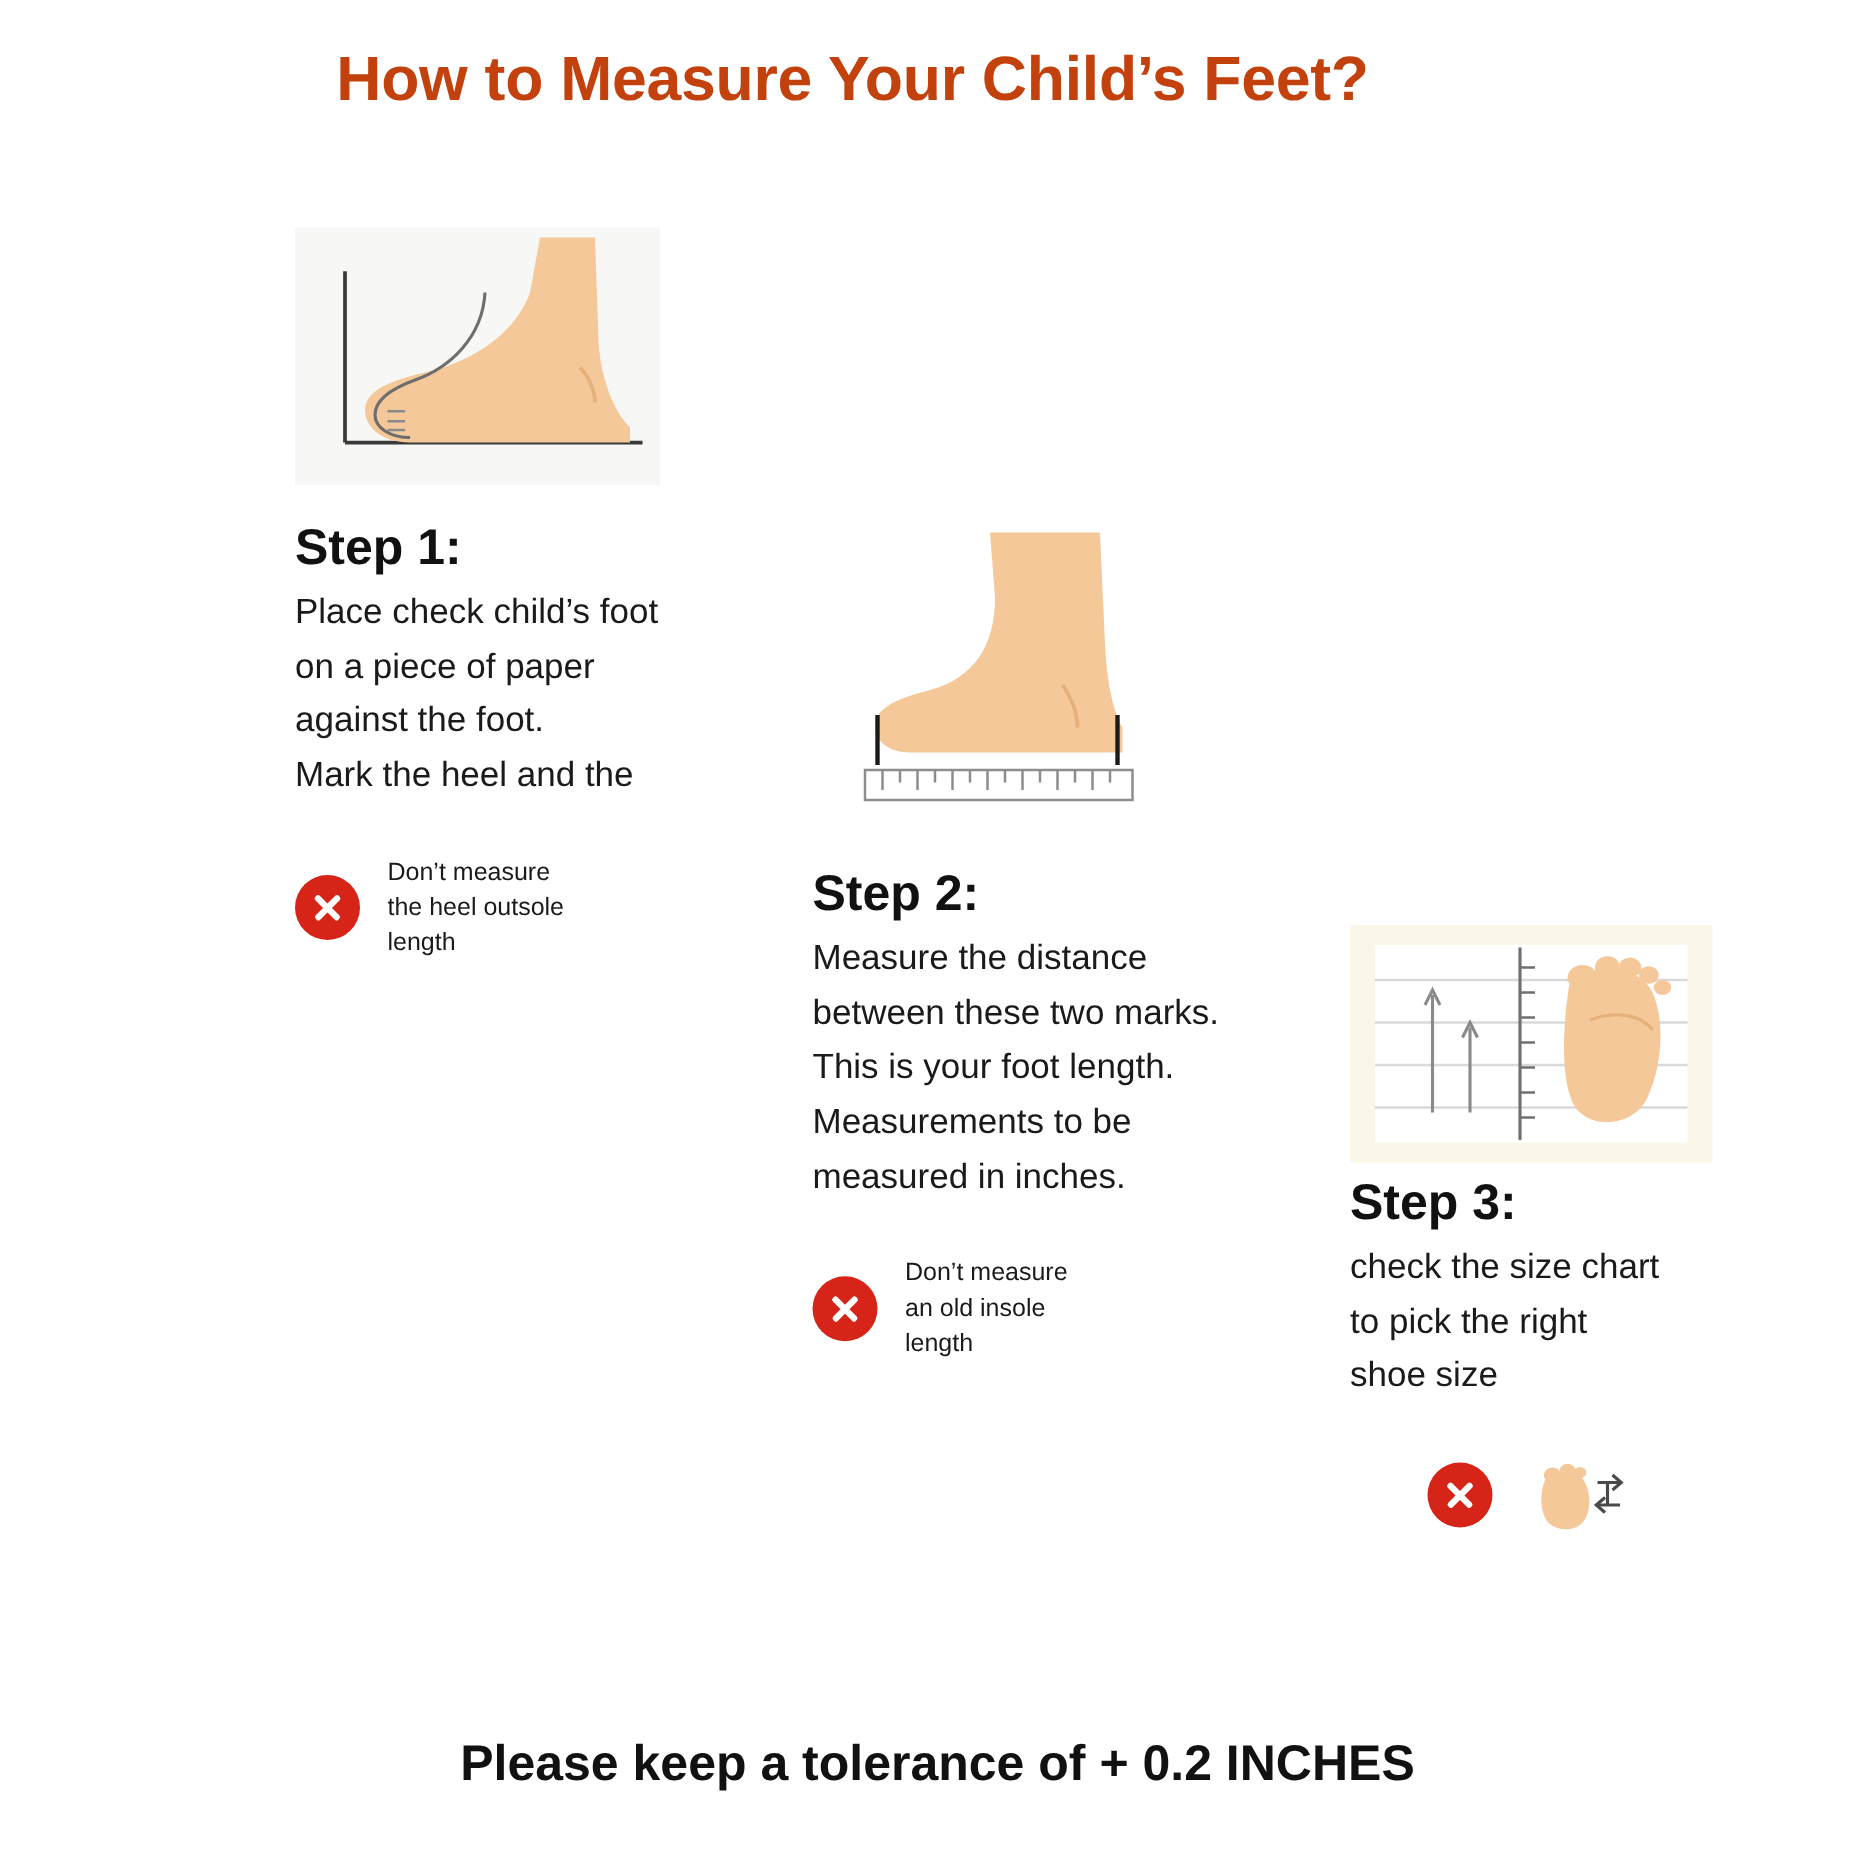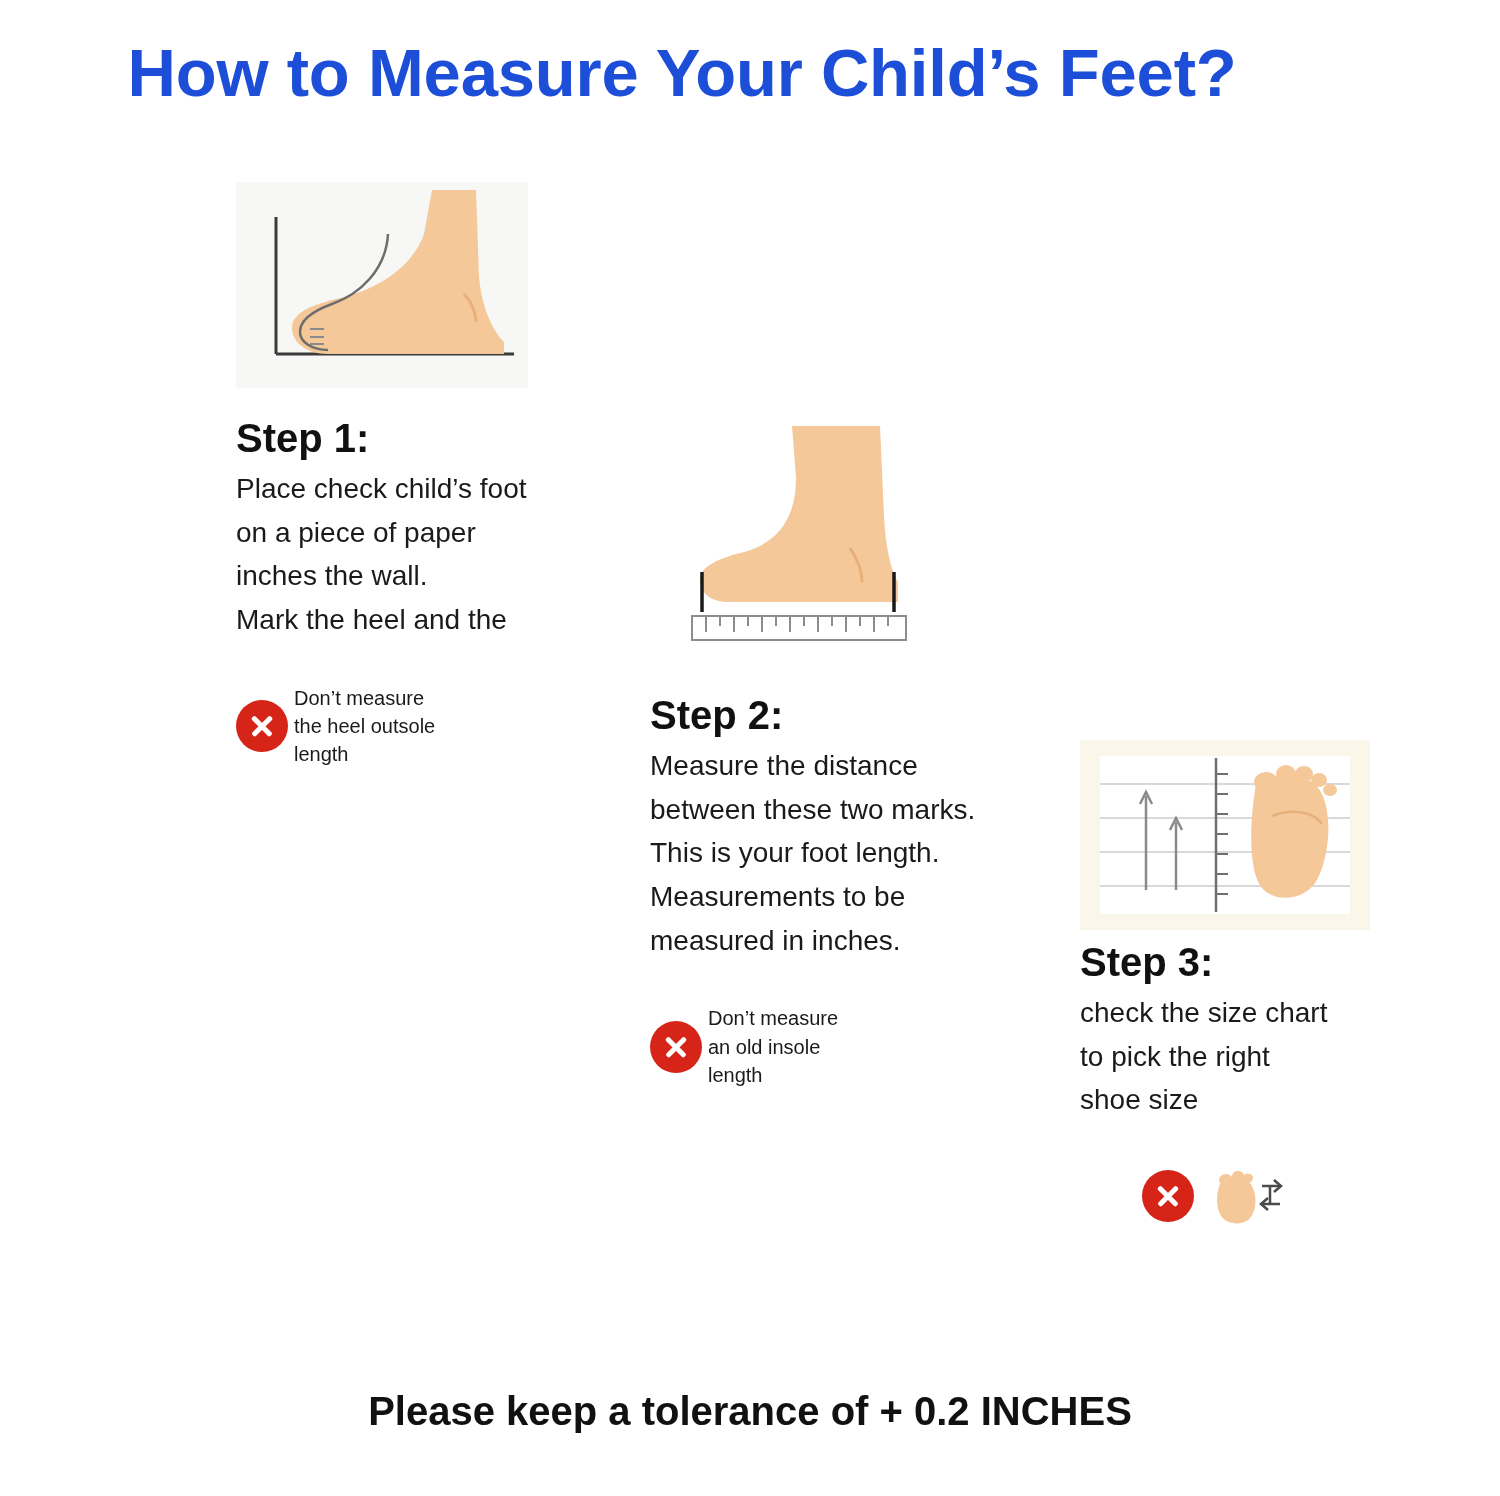--- a/index.html
+++ b/index.html
@@ -23,9 +23,9 @@
     left: 0;
     width: 1364px;
     text-align: center;
-    font-size: 67px;
+    font-size: 50px;
     font-weight: bold;
-    color: #1d4ed8;
+    color: #c2410c;
     letter-spacing: -0.2px;
   }
 

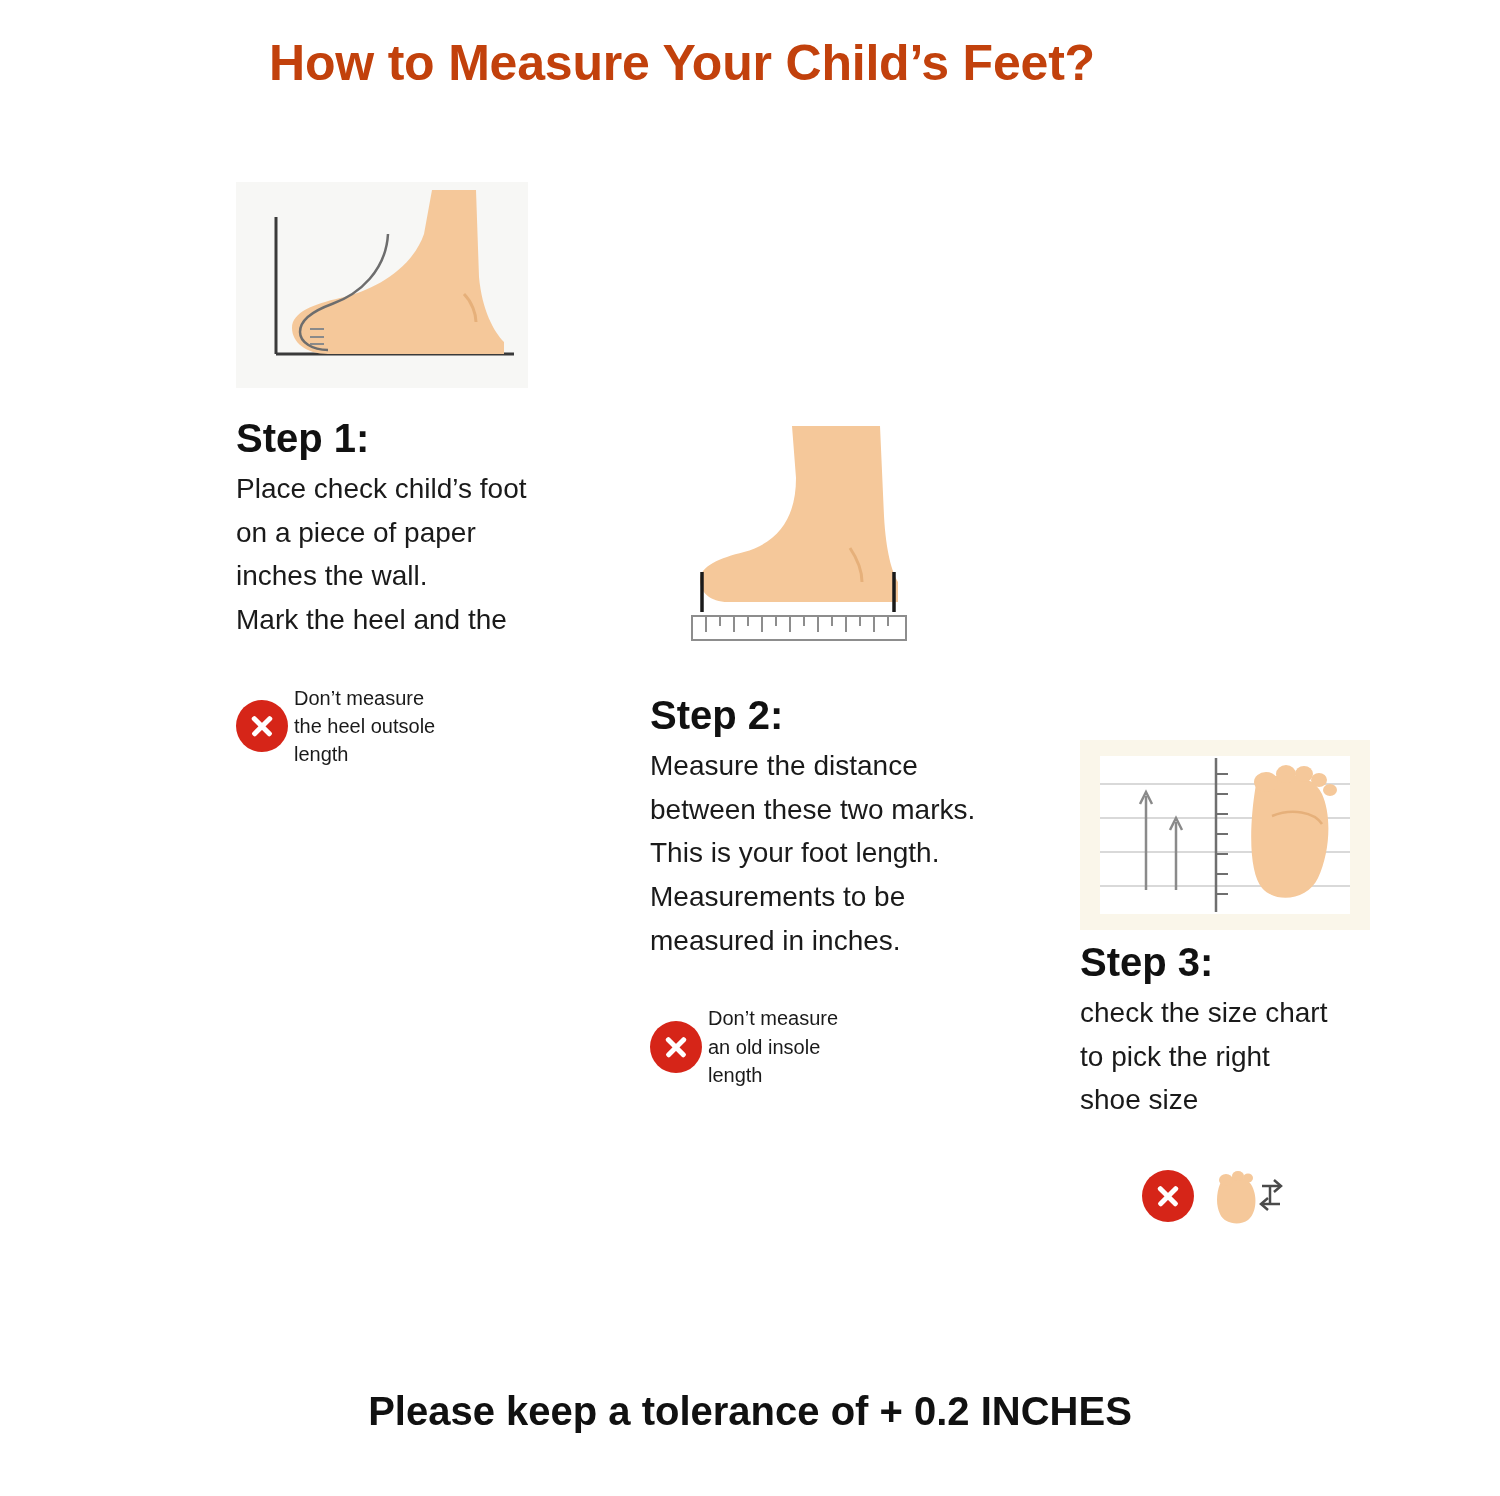--- a/index.html
+++ b/index.html
@@ -175,7 +175,7 @@
     <div class="step-body">
       <div>Place check child’s foot</div>
       <div>on a piece of paper</div>
-      <div>inches the wall.</div>
+      <div>against the foot.</div>
       <div>Mark the heel and the</div>
     </div>
   </div>

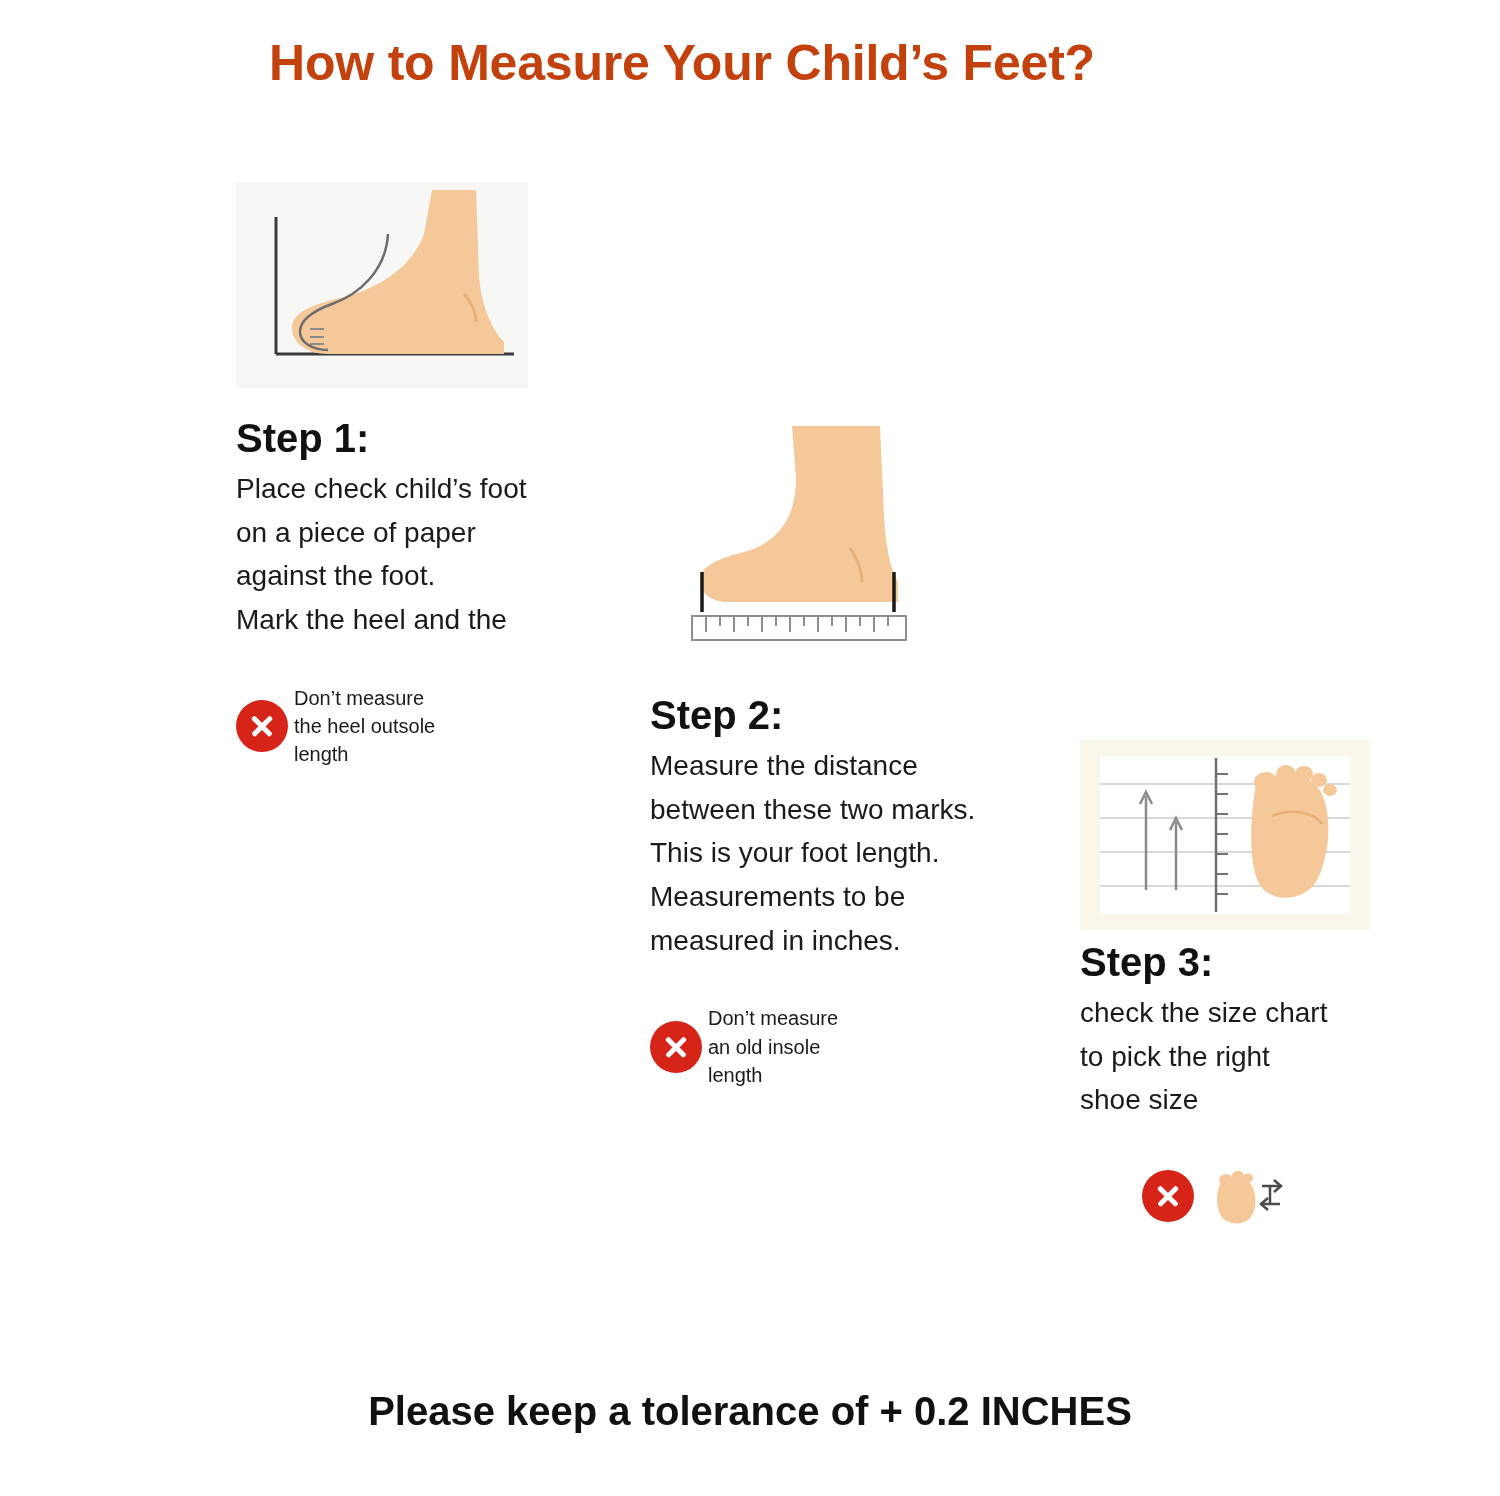--- a/index.html
+++ b/index.html
@@ -46,7 +46,7 @@
   .warn {
     display: flex;
     align-items: center;
-    gap: 6px;
+    gap: 22px;
   }
   .warn-circle {
     width: 52px;

